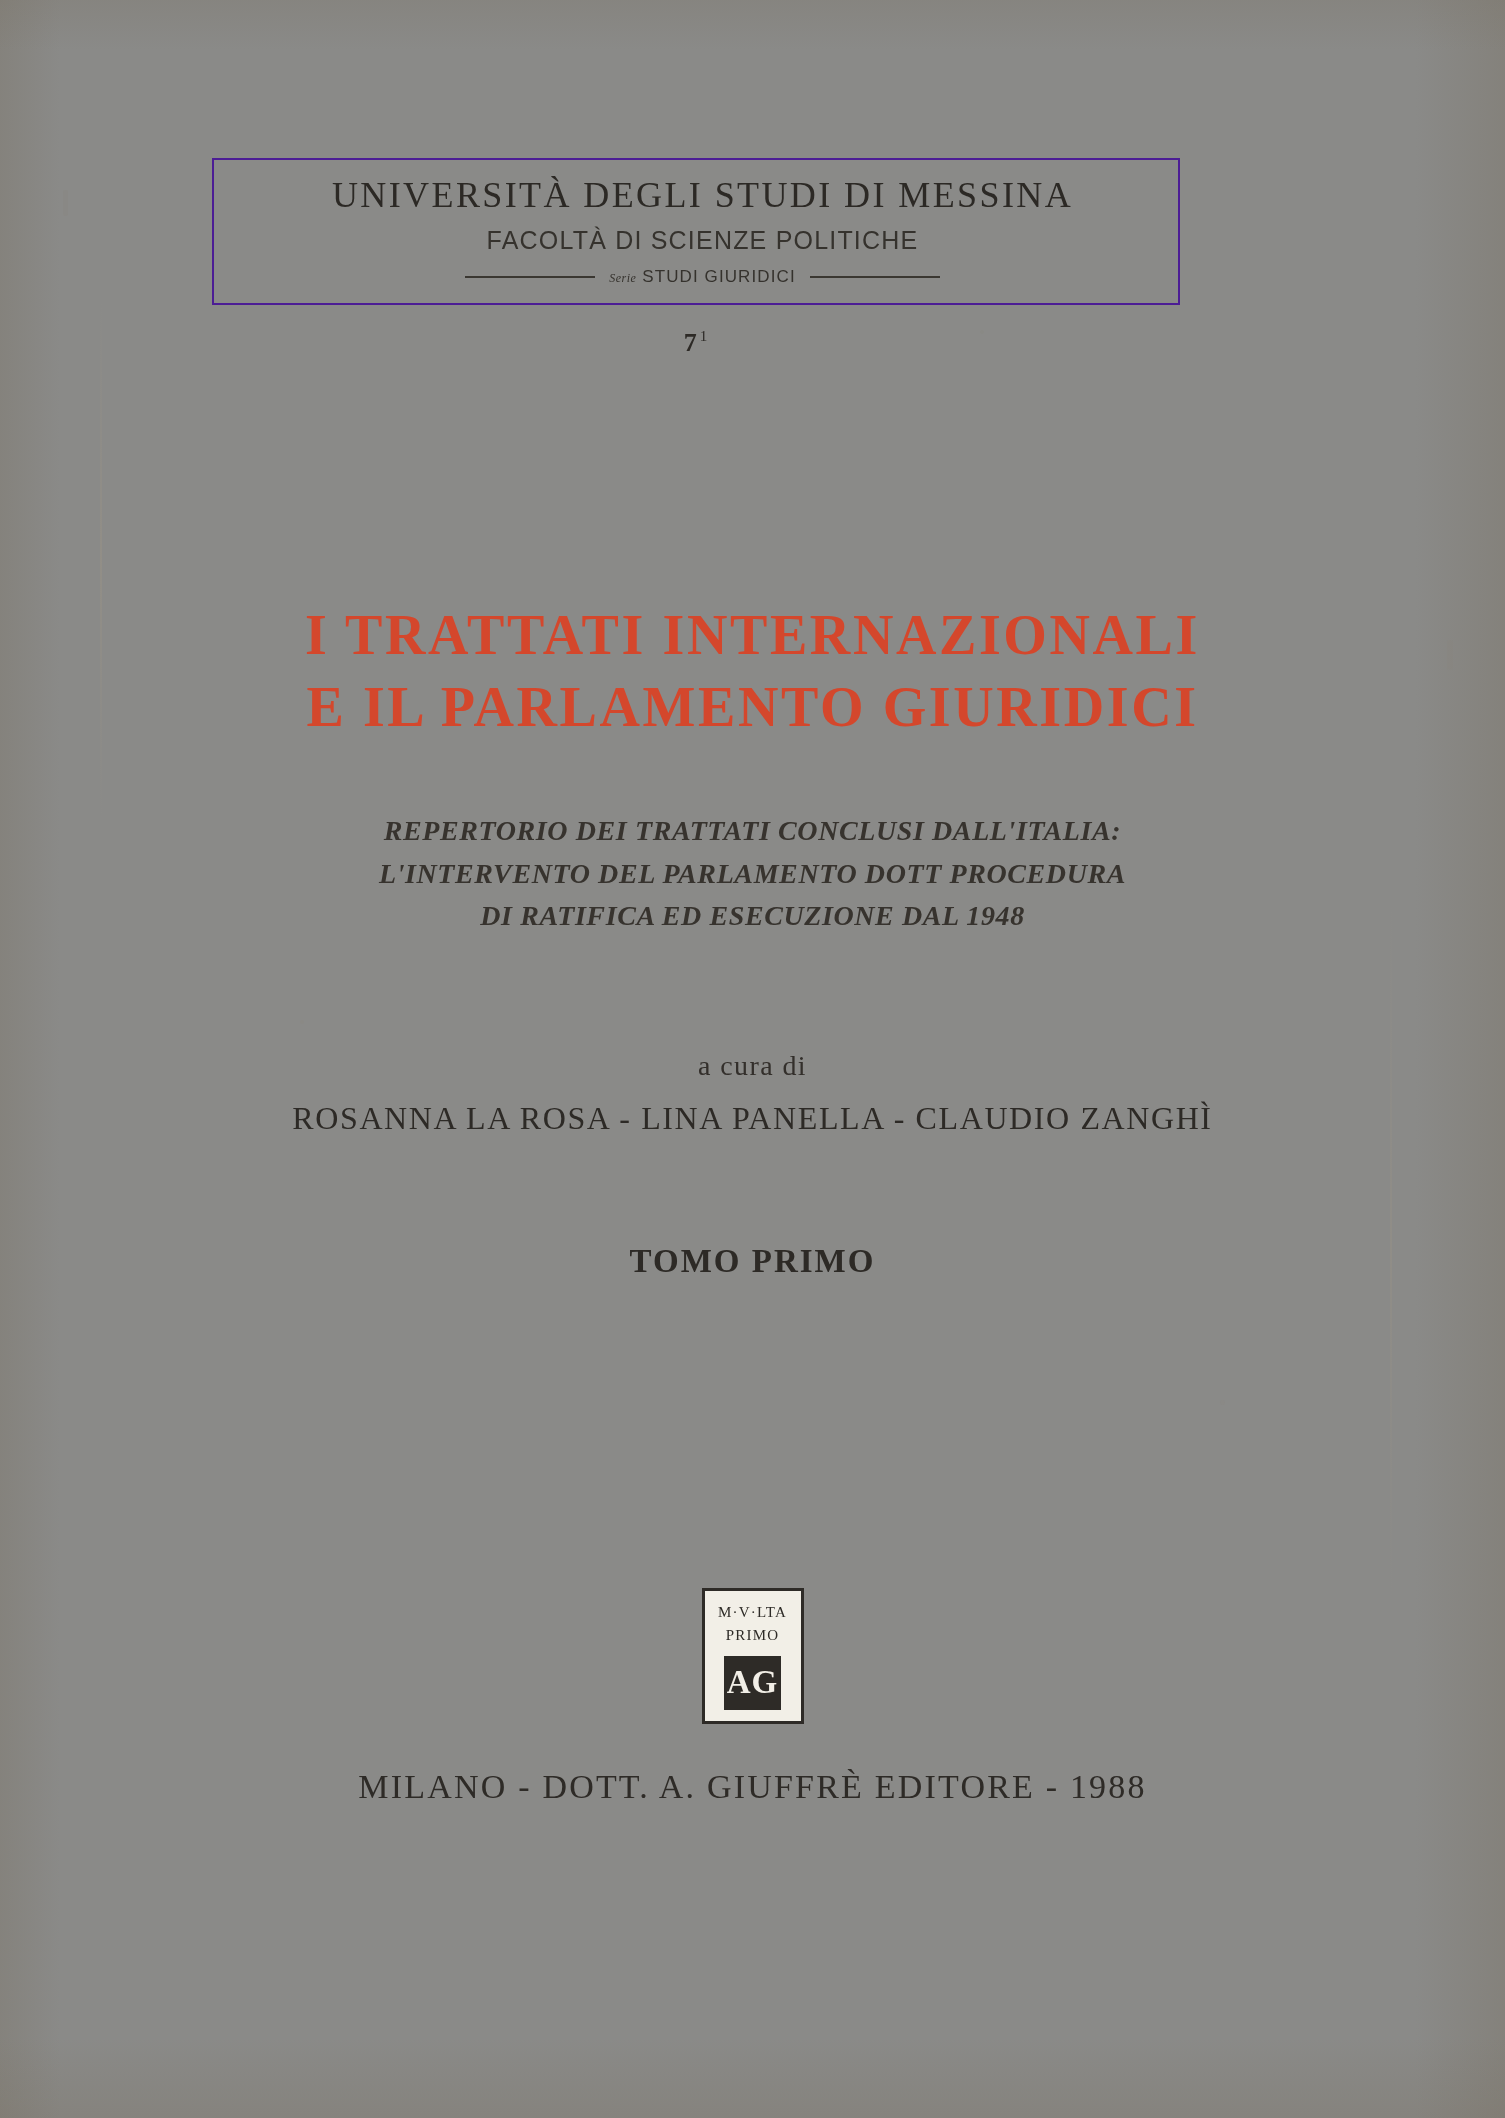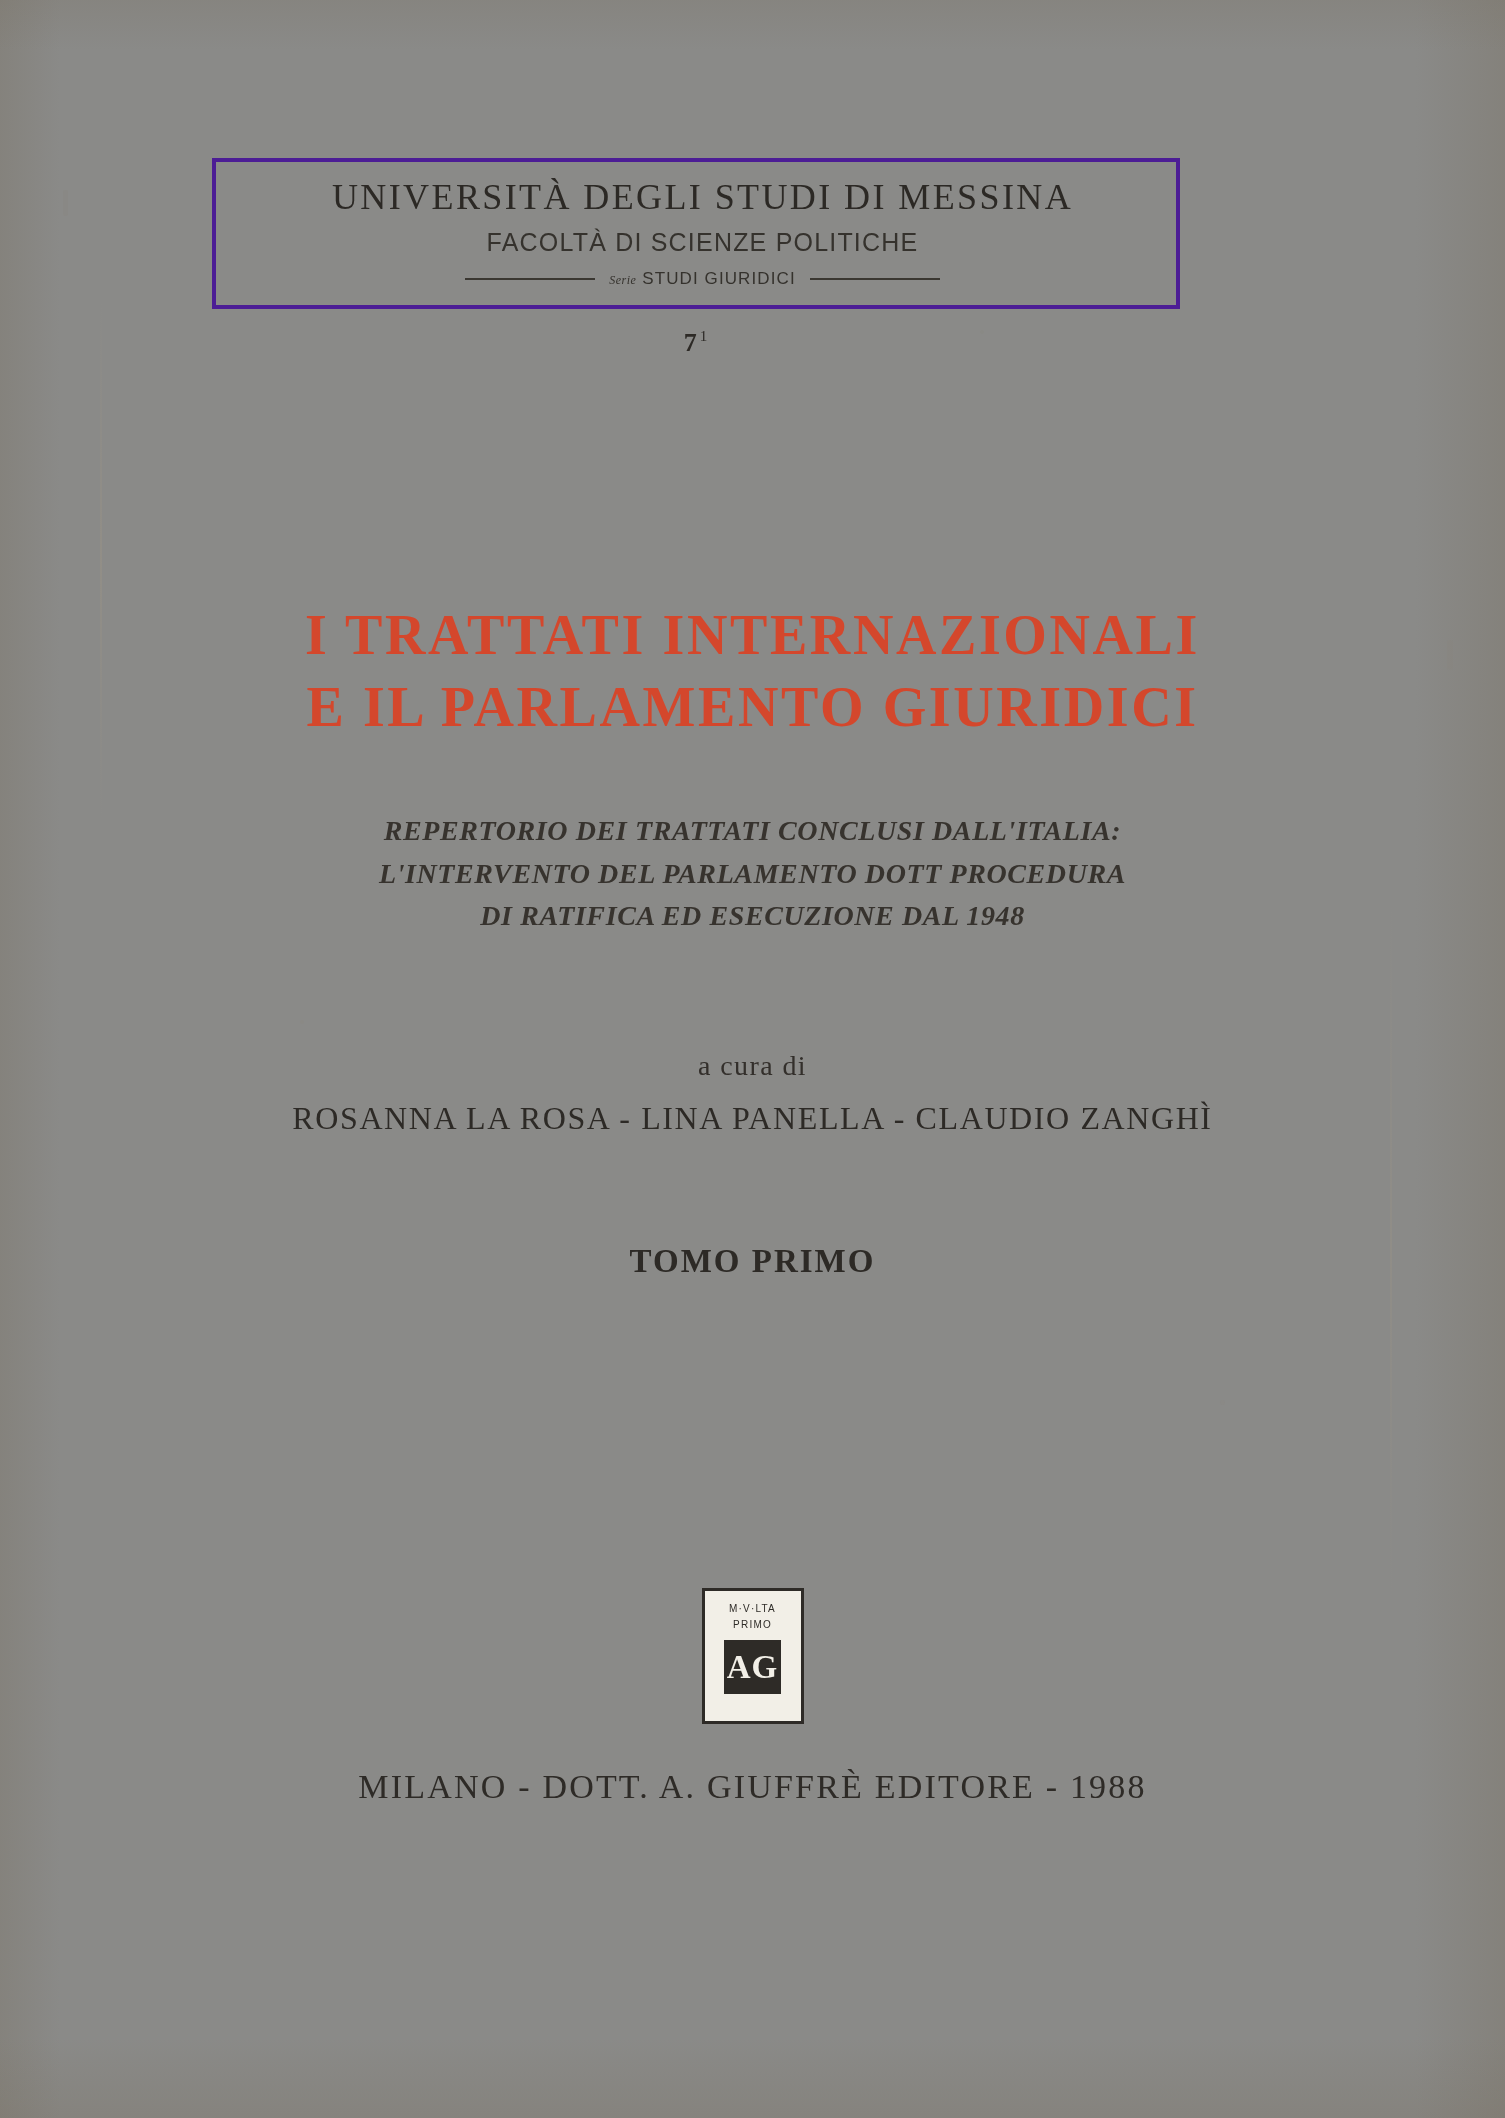--- a/index.html
+++ b/index.html
@@ -65,7 +65,7 @@
     left: 212px;
     top: 158px;
     width: 968px;
-    border: 4px solid #4c1d95;
+    border: 2px solid #4c1d95;
     padding: 14px 0 16px 13px;
     text-align: center;
     box-sizing: border-box;

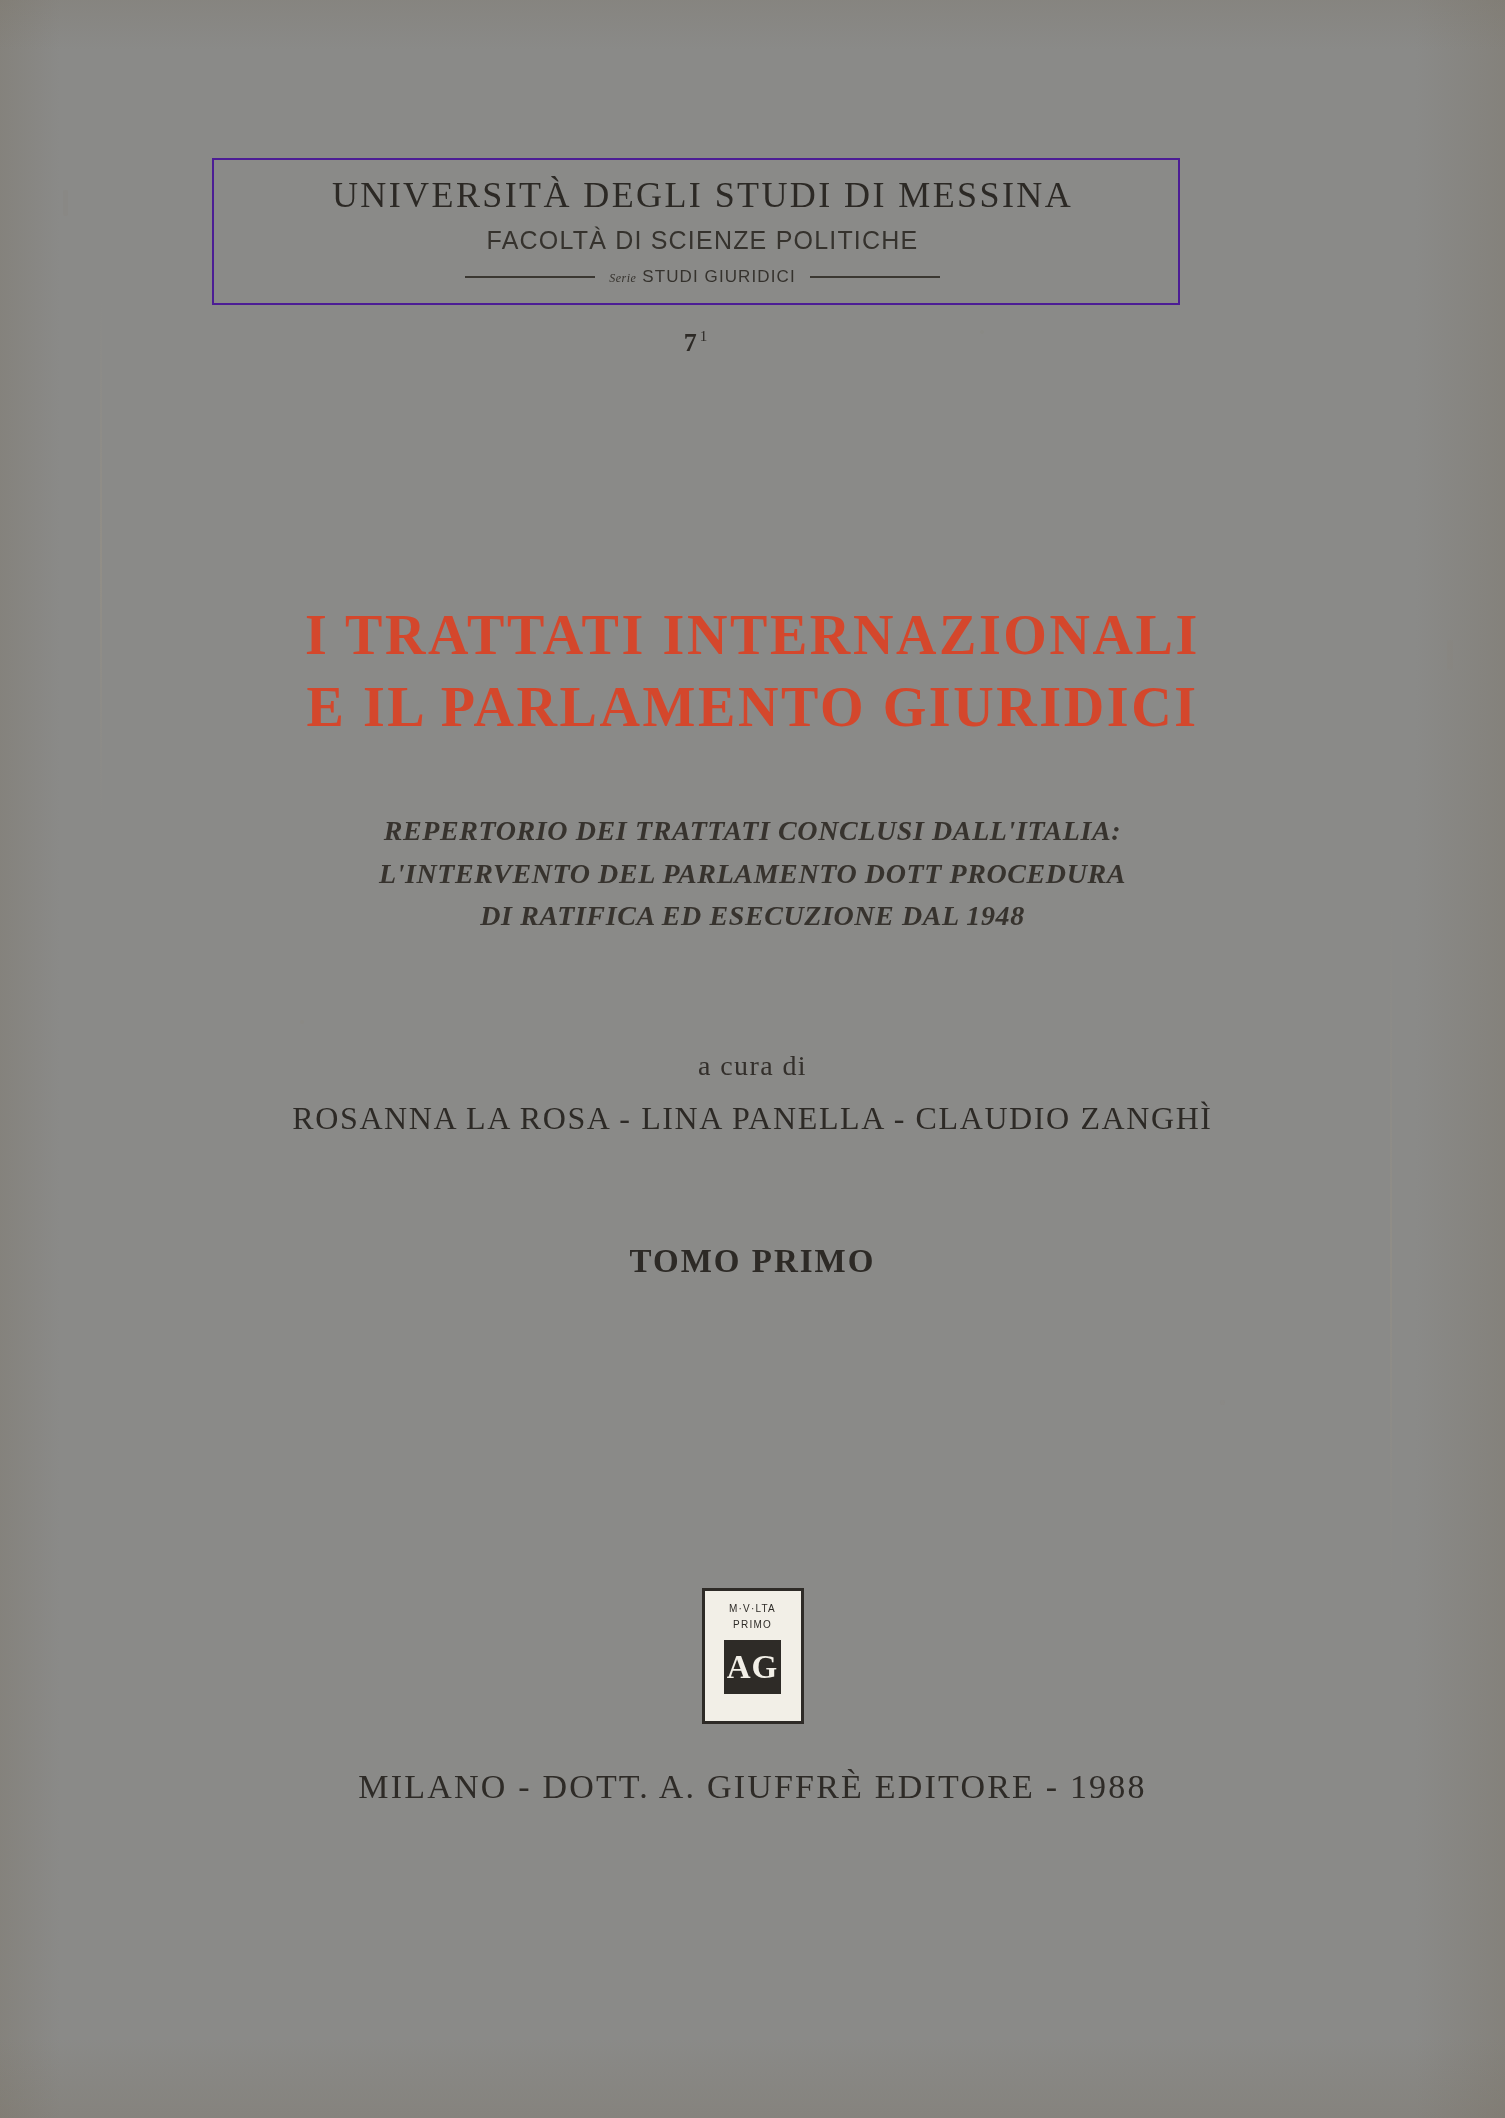--- a/index.html
+++ b/index.html
@@ -223,8 +223,8 @@
     padding-top: 10px;
   }
   .logo-word {
-    font-family: Liberation Sans, sans-serif;
-    font-size: 10px;
+    font-family: Liberation Serif, serif;
+    font-size: 15px;
     letter-spacing: 1.2px;
     color: #2e2b27;
     line-height: 1.55;

